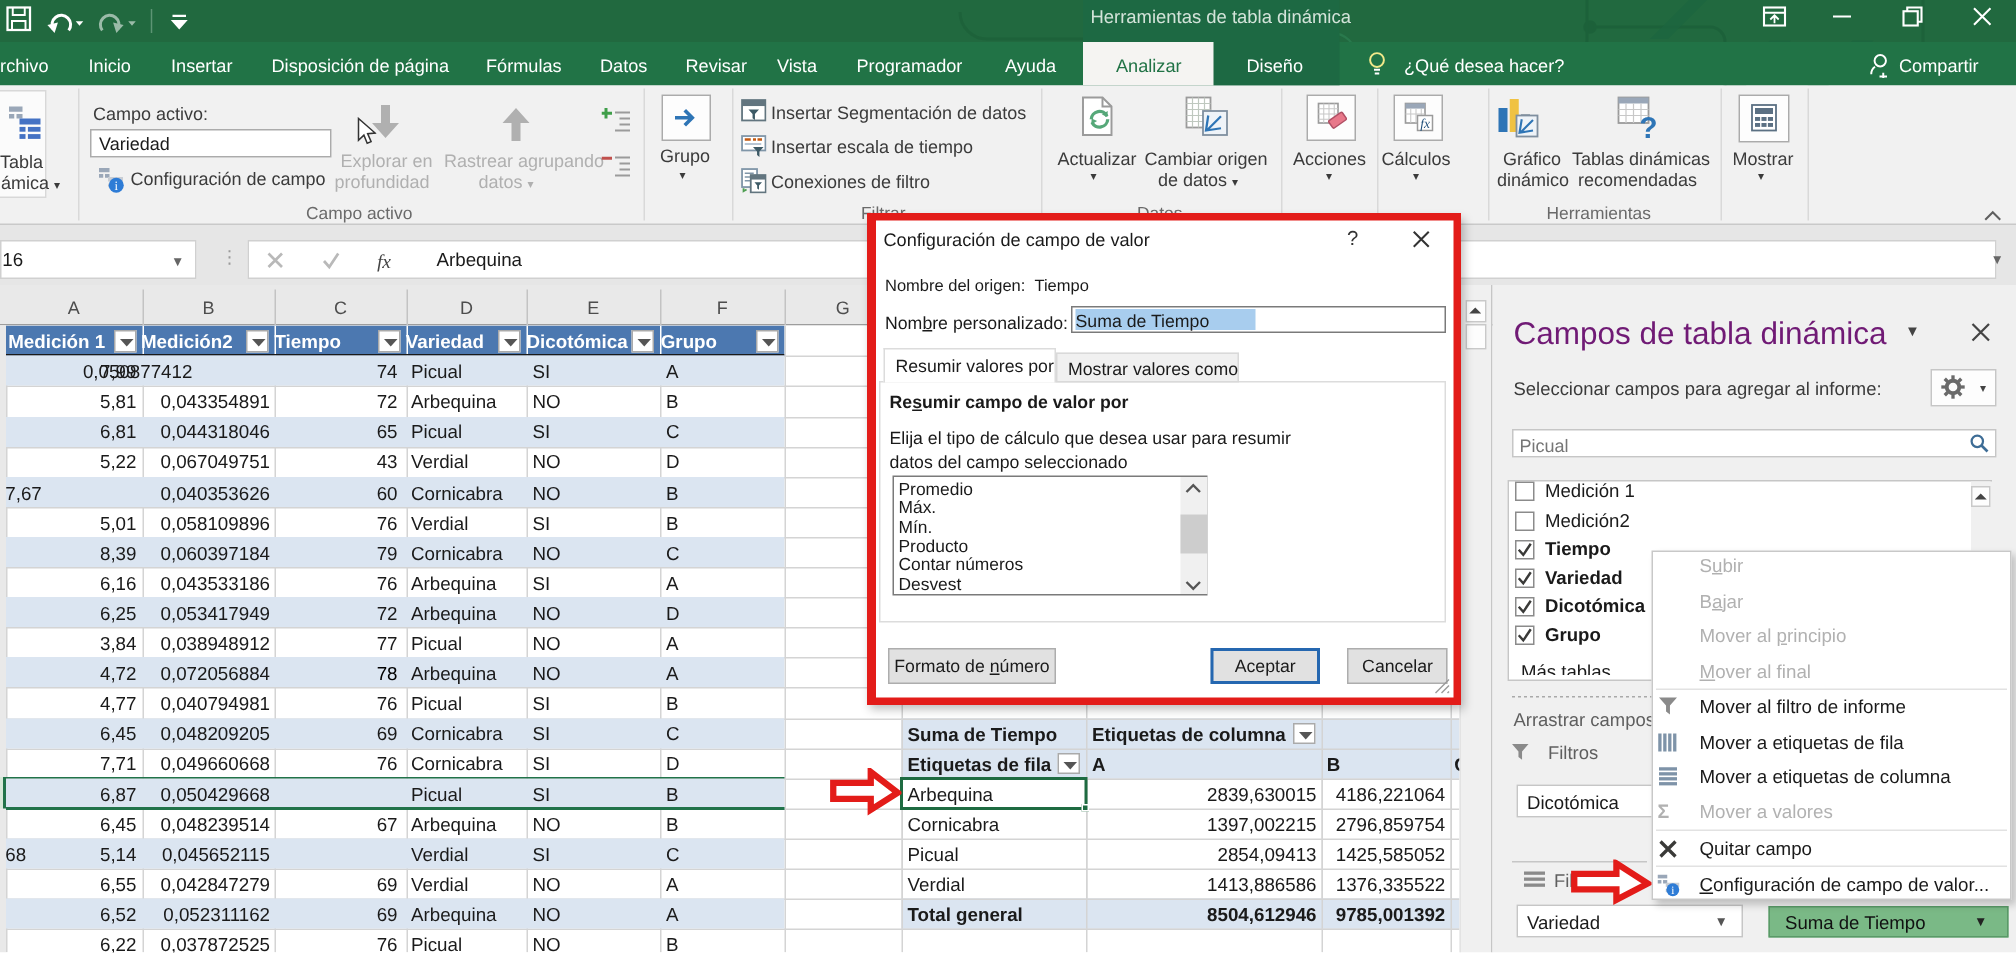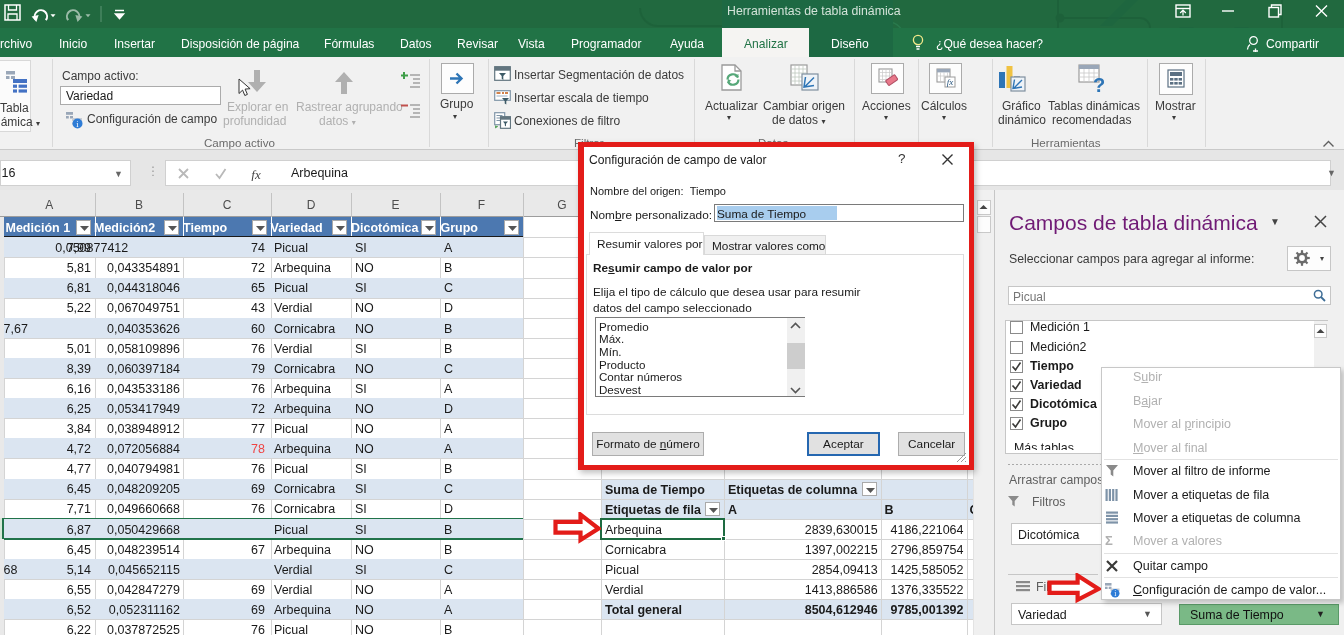--- a/index.html
+++ b/index.html
@@ -438,7 +438,7 @@
 <div class="ab" style="left:0;top:221.1px;width:100%;height:20.1px;background:#dbe5f1"></div>
 <div class="tx" style="left:0;top:224.9px;width:87.5px;text-align:right;font-size:12.5px;color:#1a1a1a">4,72</div>
 <div class="tx" style="left:0;top:224.9px;width:176.5px;text-align:right;font-size:12.5px;color:#1a1a1a">0,072056884</div>
-<div class="tx" style="left:0;top:224.9px;width:261.5px;text-align:right;font-size:12.5px;color:#ef4444">78</div>
+<div class="tx" style="left:0;top:224.9px;width:261.5px;text-align:right;font-size:12.5px;color:#000000">78</div>
 <div class="tx" style="left:270.5px;top:224.9px;font-size:12.5px;color:#1a1a1a">Arbequina</div>
 <div class="tx" style="left:351.5px;top:224.9px;font-size:12.5px;color:#1a1a1a">NO</div>
 <div class="tx" style="left:440.5px;top:224.9px;font-size:12.5px;color:#1a1a1a">A</div>

